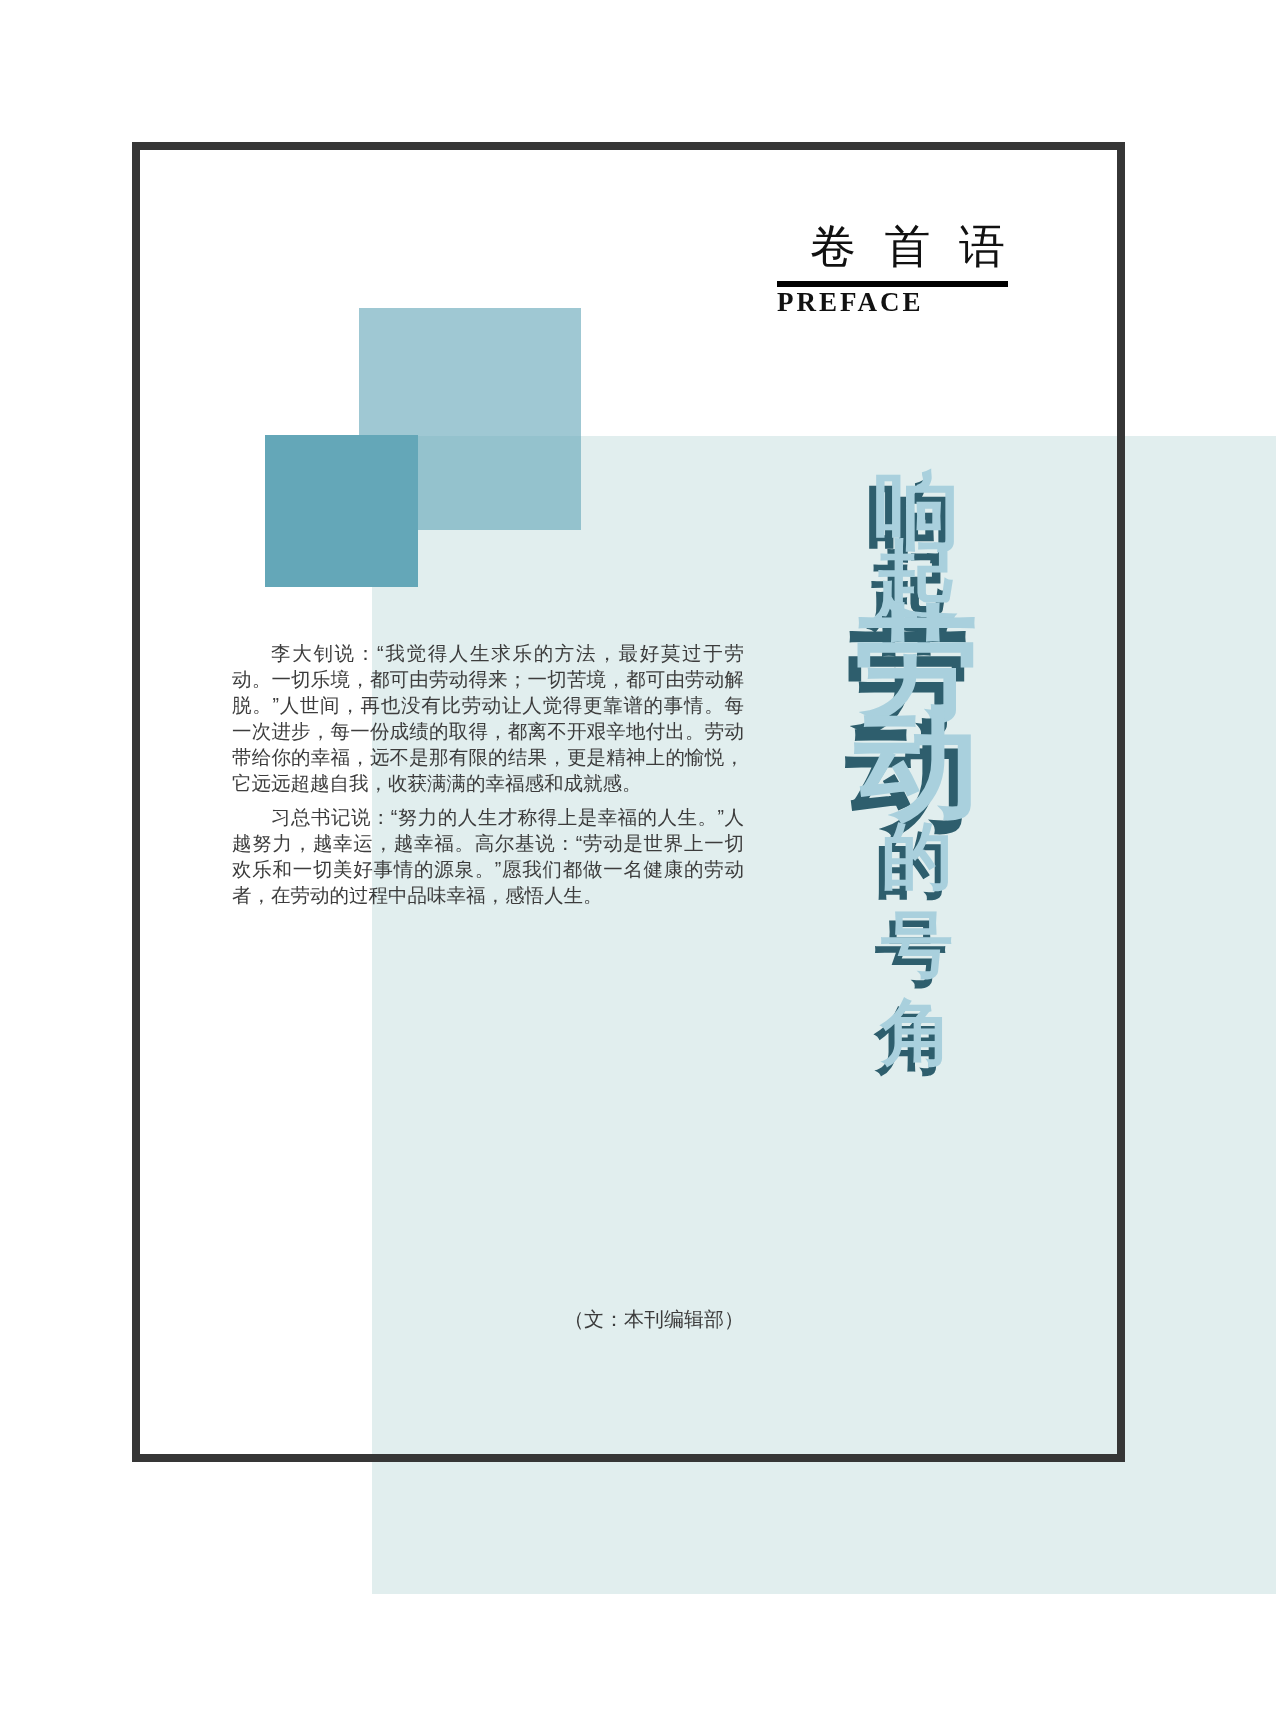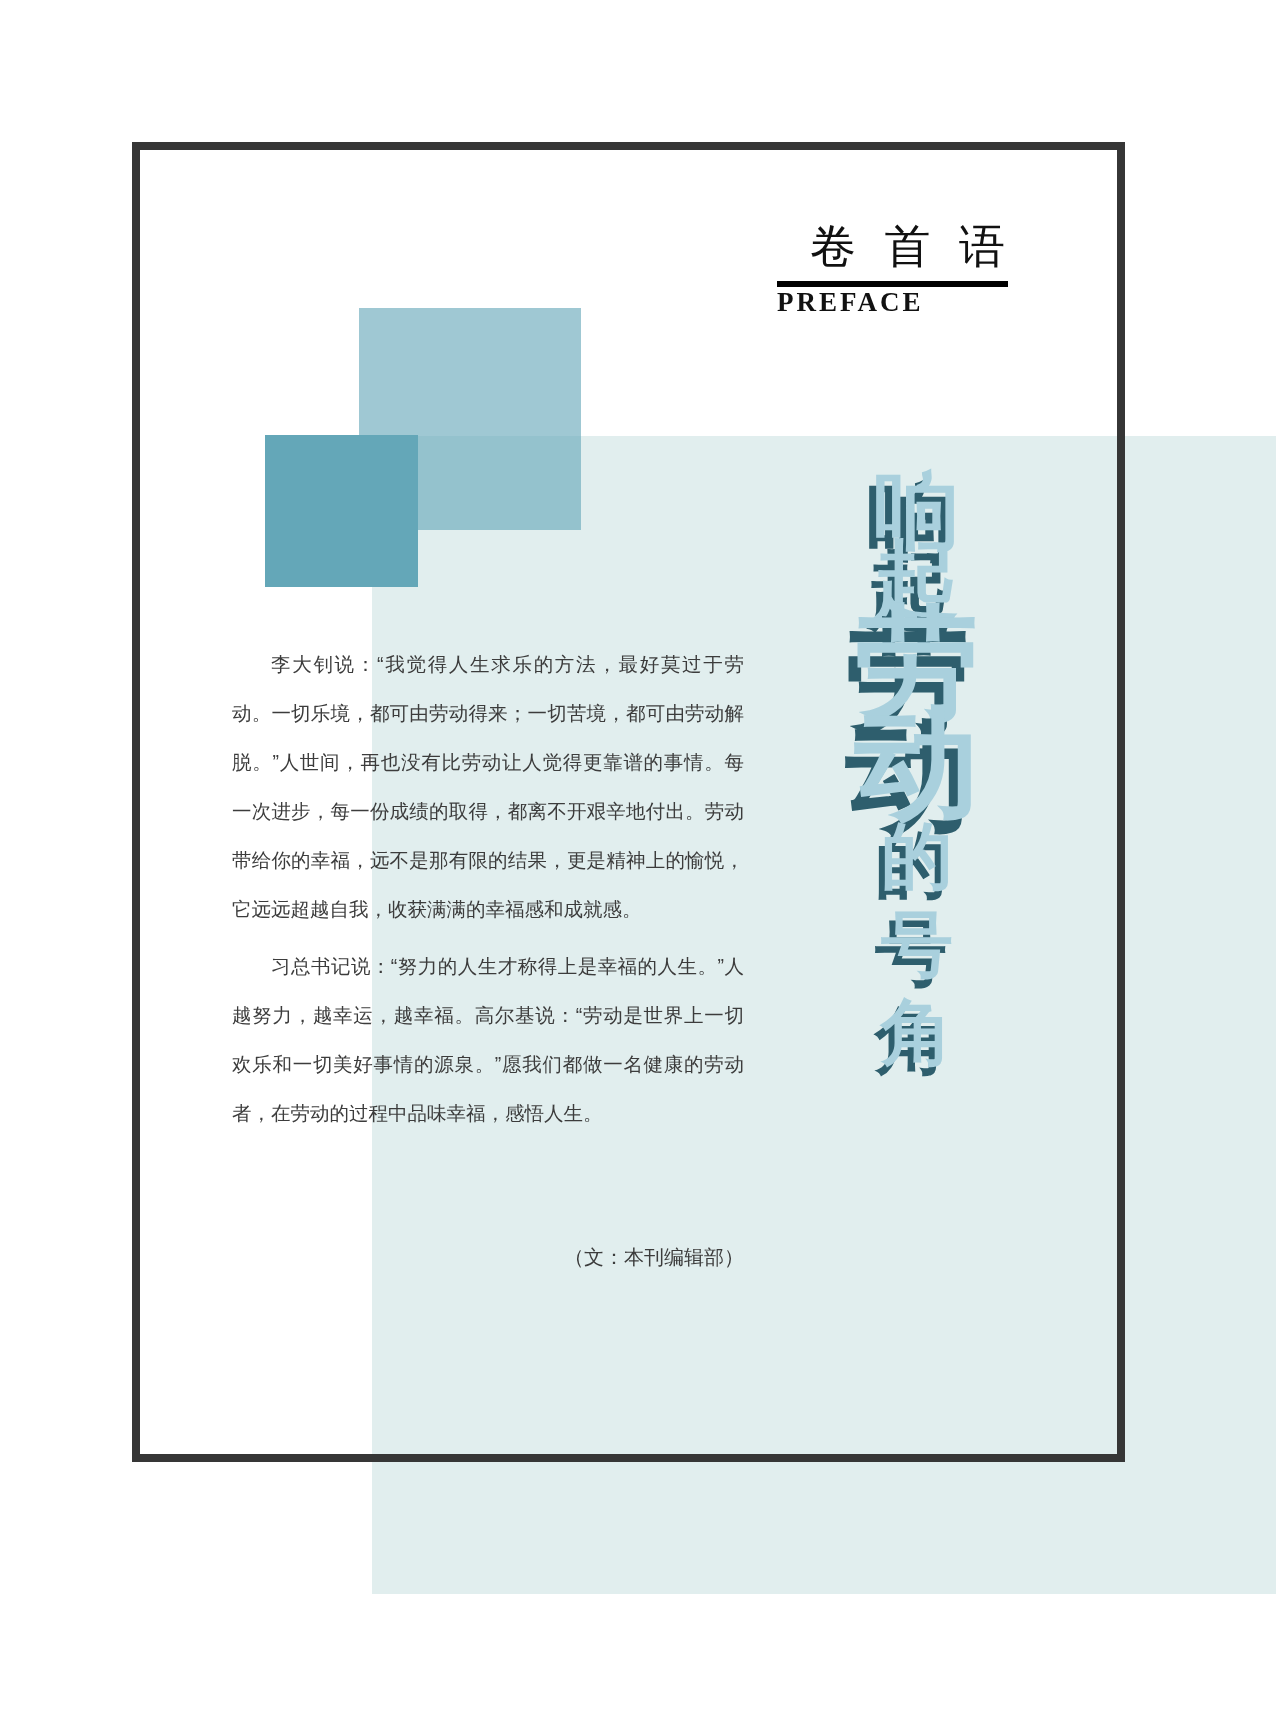--- a/index.html
+++ b/index.html
@@ -28,7 +28,7 @@
   .vchar.sm{font-size:72px;line-height:88px;text-shadow:-6px 9px 0 #2e5e6d;}
 
   
-  .bodytext{position:absolute;left:232px;top:640px;width:512px;color:#3c3c3c;font-size:19.5px;line-height:49px;text-align:justify;}
+  .bodytext{position:absolute;left:232px;top:640px;width:512px;color:#3c3c3c;font-size:19.5px;line-height:26px;text-align:justify;}
   .bodytext p{margin:0 0 8px 0;text-indent:2em;}
 
   .attrib{position:absolute;left:232px;top:1244px;width:512px;text-align:right;font-size:20px;color:#3c3c3c;}

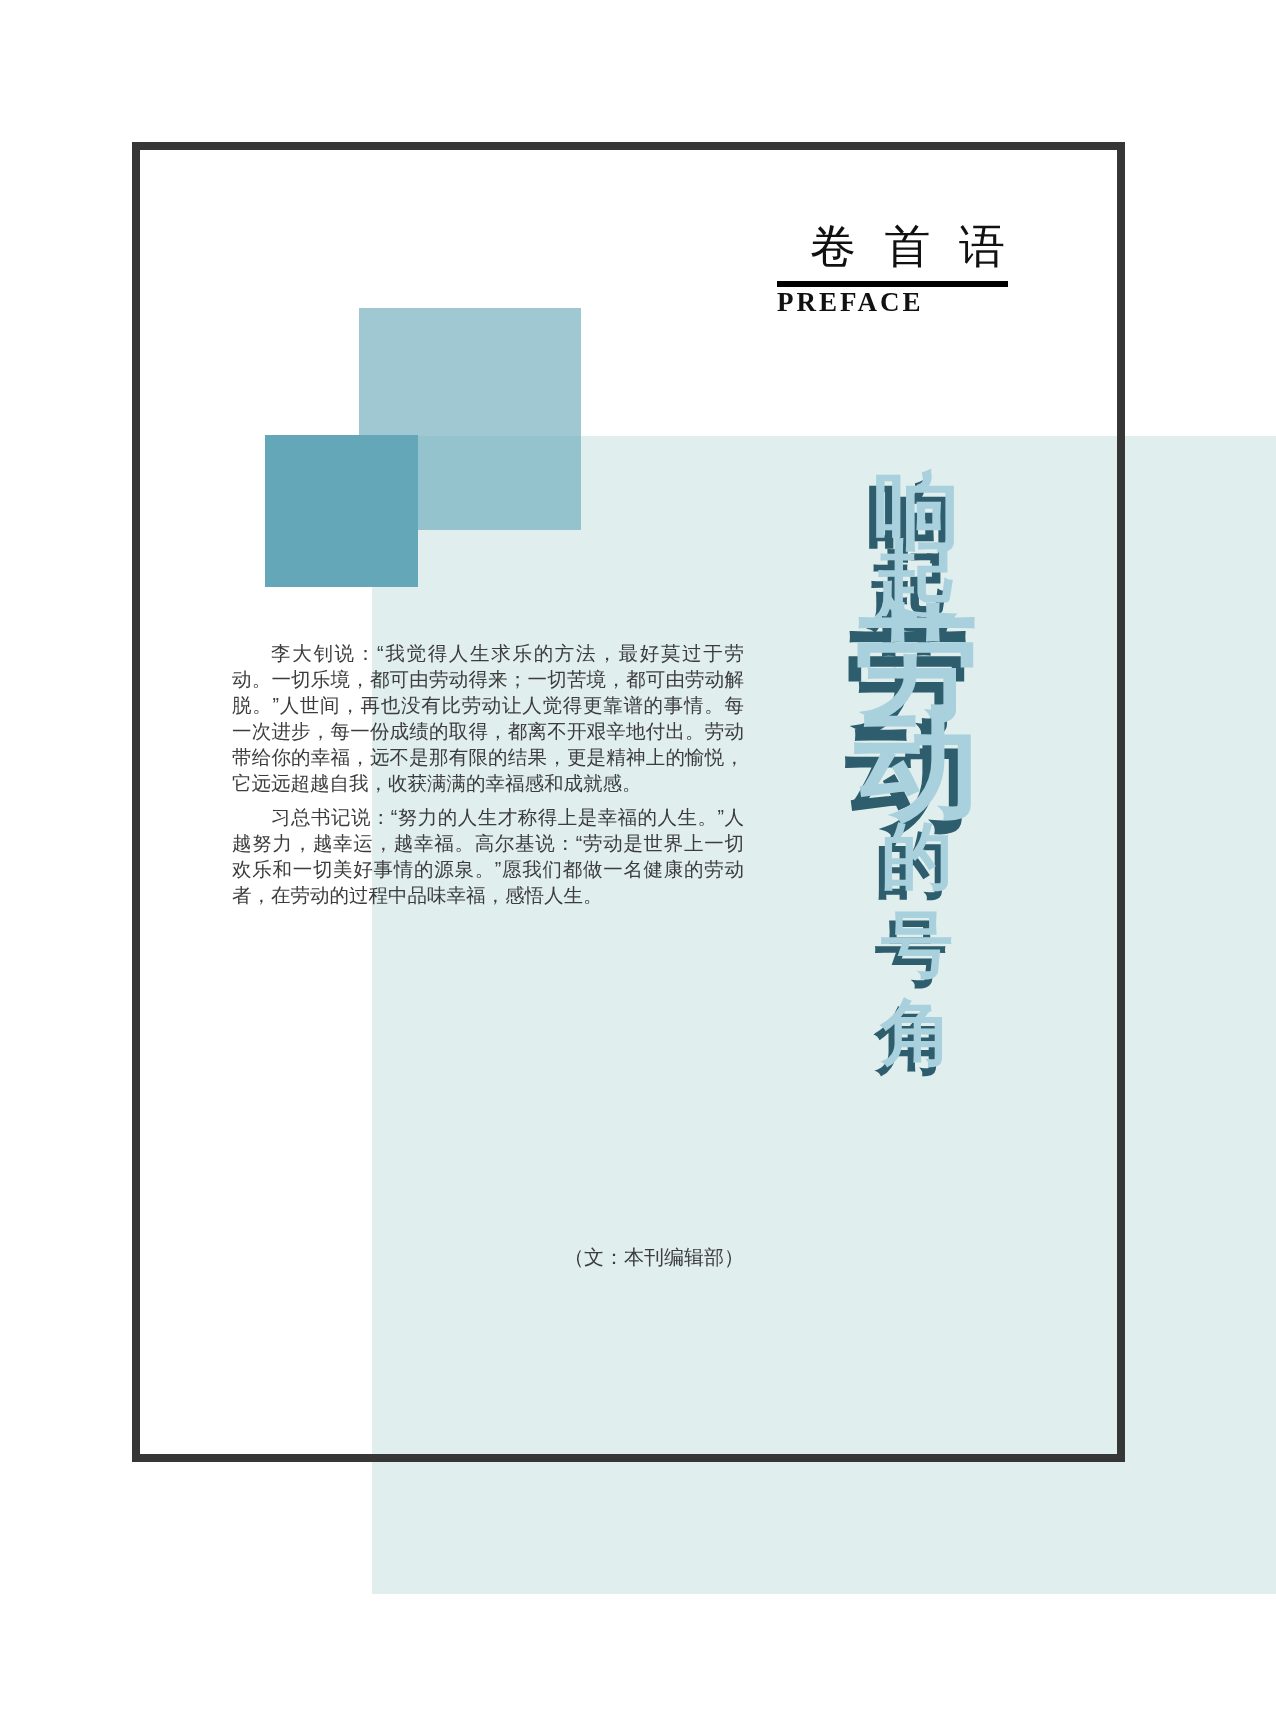--- a/index.html
+++ b/index.html
@@ -31,7 +31,7 @@
   .bodytext{position:absolute;left:232px;top:640px;width:512px;color:#3c3c3c;font-size:19.5px;line-height:26px;text-align:justify;}
   .bodytext p{margin:0 0 8px 0;text-indent:2em;}
 
-  .attrib{position:absolute;left:232px;top:1244px;width:512px;text-align:right;font-size:20px;color:#3c3c3c;}
+  .attrib{position:absolute;left:232px;top:1306px;width:512px;text-align:right;font-size:20px;color:#3c3c3c;}
 </style>
 </head>
 <body>

